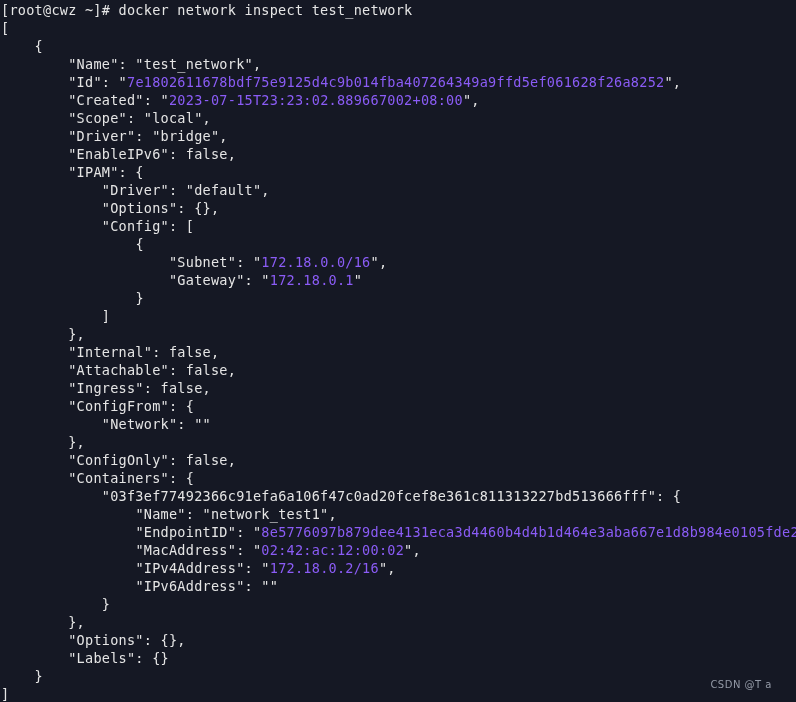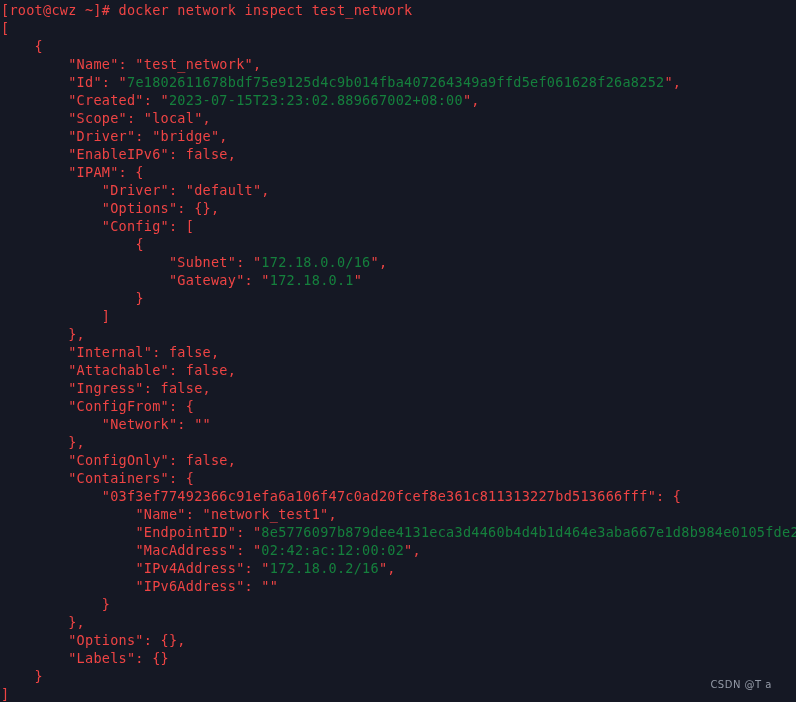--- a/index.html
+++ b/index.html
@@ -31,7 +31,7 @@
     white-space: pre;
     letter-spacing: 0.02em;
   }
-  .g  { color: #ef4444; }
+  .g  { color: #e5e5e5; }
   .pk { color: #15803d; }
   .watermark {
     position: absolute;

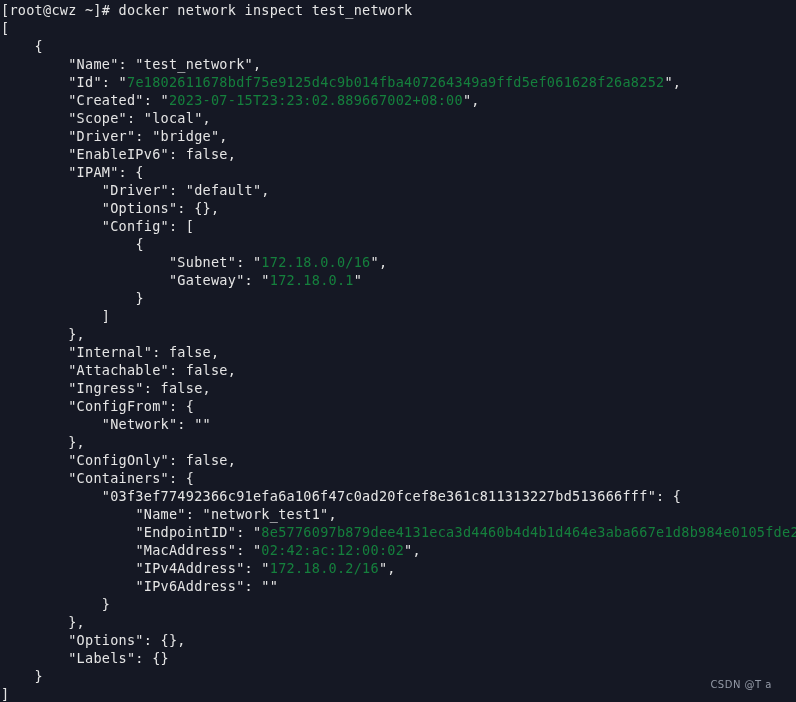--- a/index.html
+++ b/index.html
@@ -32,7 +32,7 @@
     letter-spacing: 0.02em;
   }
   .g  { color: #e5e5e5; }
-  .pk { color: #15803d; }
+  .pk { color: #8b5cf6; }
   .watermark {
     position: absolute;
     right: 24px;

